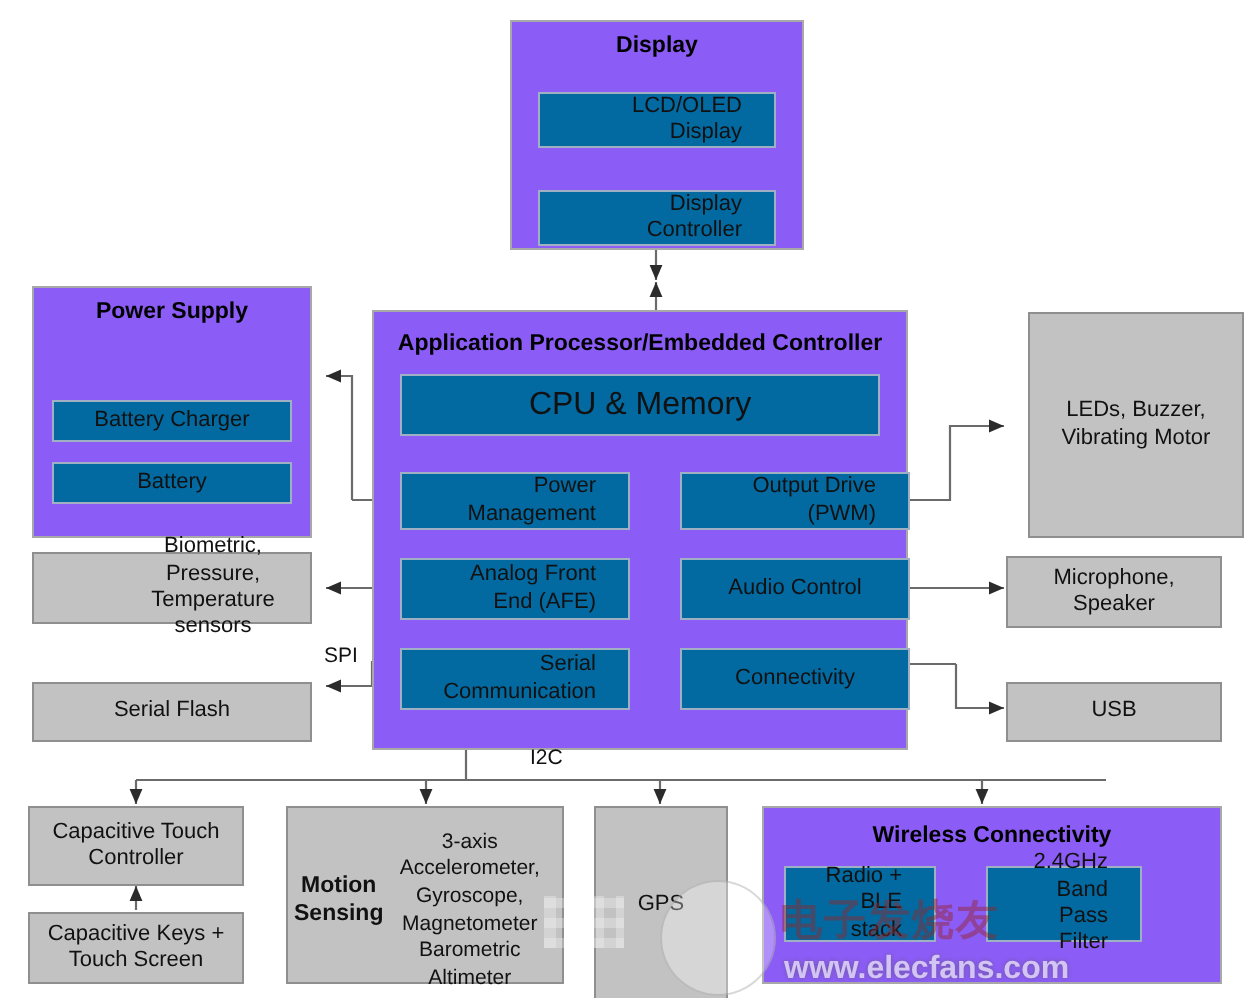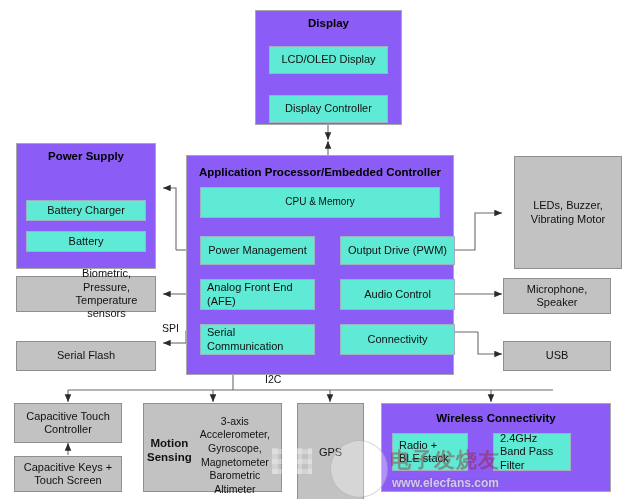--- a/index.html
+++ b/index.html
@@ -10,9 +10,9 @@
   .leaf{position:absolute;background:#c2c2c2;border:1px solid #8f8f8f;box-sizing:border-box;
         display:flex;align-items:center;justify-content:center;text-align:center;color:#111;
         font-size:11px;line-height:1.22;padding:2px 3px;}
-  .inner{position:absolute;background:#5eead4;border:1px solid #9fb0c4;box-sizing:border-box;
-         display:flex;align-items:center;justify-content:center;text-align:left;color:#111;
-         font-size:11px;line-height:1.22;padding:2px 6px;}
+  .inner{position:absolute;background:#0369a1;border:1px solid #9fb0c4;box-sizing:border-box;
+         display:flex;align-items:center;justify-content:center;text-align:right;color:#111;
+         font-size:11px;line-height:1.22;padding:2px 16px;}
   .title{position:absolute;font-size:11.5px;font-weight:bold;color:#000;text-align:center;
          width:100%;left:0;}
   .lbl{position:absolute;font-size:10.5px;color:#111;}

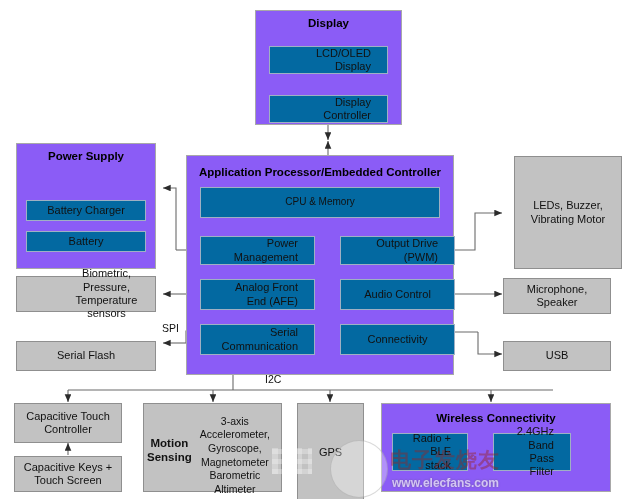--- a/index.html
+++ b/index.html
@@ -105,7 +105,7 @@
   <div class="grp" style="left:186px;top:155px;width:268px;height:220px;">
     <div class="title" style="top:10px;">Application Processor/Embedded Controller</div>
   </div>
-  <div class="inner" style="left:200px;top:187px;width:240px;height:31px;font-size:10px;">CPU &amp; Memory</div>
+  <div class="inner" style="left:200px;top:187px;width:240px;height:31px;font-size:16px;">CPU &amp; Memory</div>
 
   <div class="inner" style="left:200px;top:236px;width:115px;height:29px;">Power Management</div>
   <div class="inner" style="left:200px;top:279px;width:115px;height:31px;">Analog Front End (AFE)</div>

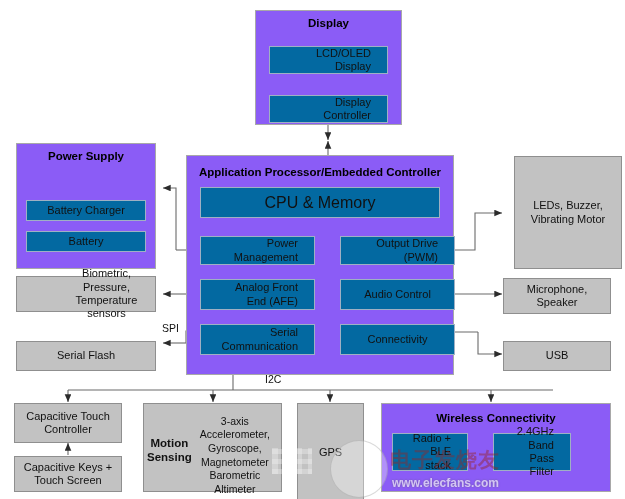--- a/index.html
+++ b/index.html
@@ -26,7 +26,7 @@
   #wm .cn{position:absolute;left:60px;top:14px;font-size:21px;font-weight:bold;
           color:rgba(150,36,36,.62);letter-spacing:1px;white-space:nowrap;
           font-family:"DejaVu Sans",sans-serif;}
-  #wm .url{position:absolute;left:62px;top:44px;font-size:12px;font-weight:bold;
+  #wm .url{position:absolute;left:62px;top:44px;font-size:16px;font-weight:bold;
            color:rgba(250,250,250,.92);text-shadow:0 0 2px rgba(90,90,90,.8);white-space:nowrap;}
   #wm .sq{position:absolute;left:-58px;top:16px;width:40px;height:26px;
           background:repeating-linear-gradient(0deg,rgba(255,255,255,.4) 0 5px,transparent 5px 10px),

